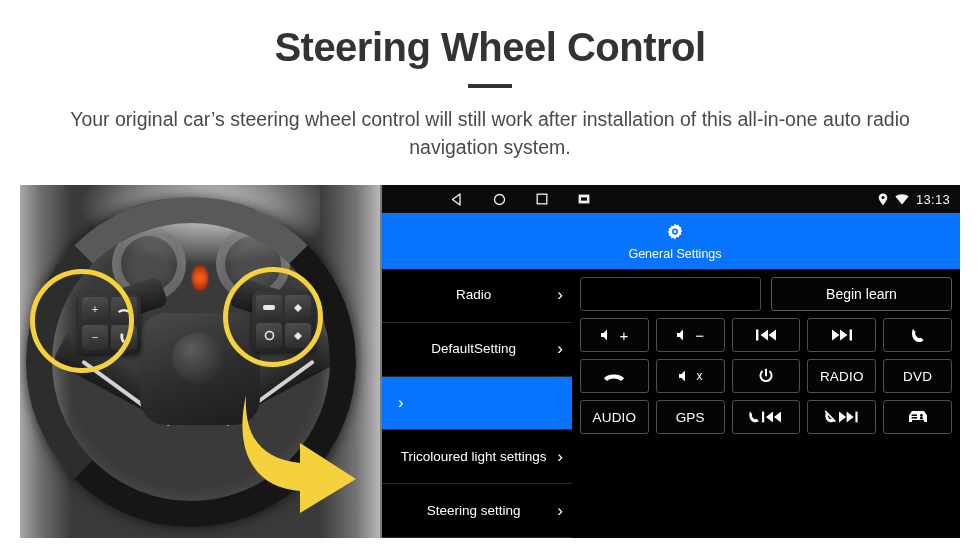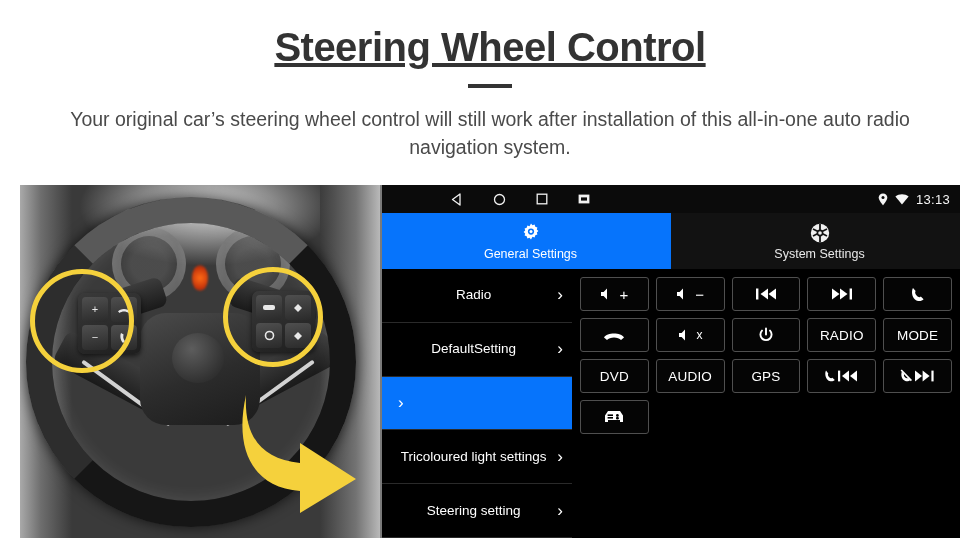--- a/index.html
+++ b/index.html
@@ -18,7 +18,6 @@
     color: #333333;
     letter-spacing: -0.5px;
     line-height: 1.15;
-    text-decoration: underline;
   }
   .title-divider {
     width: 44px; height: 4px;

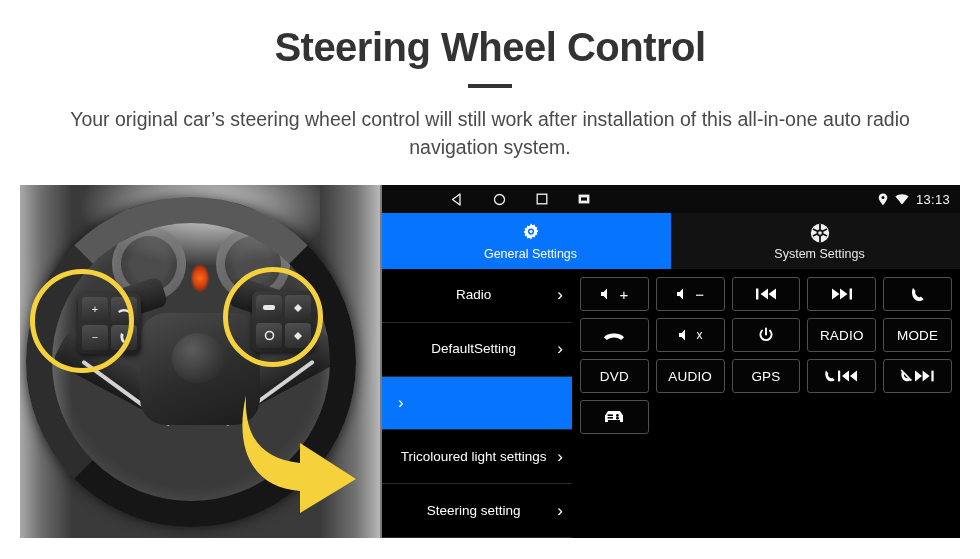--- a/index.html
+++ b/index.html
@@ -347,17 +347,6 @@
         </span>
         <span class="tab-label">General Settings</span>
       </div>
-      <div class="tab">
-        <span class="tab-icon">
-          <svg width="22" height="22" viewBox="0 0 22 22">
-            <circle cx="11" cy="11" r="9.2" fill="#f0f0f0"></circle>
-            <path d="M4 7 L18 14 M18 7 L4 14 M11 2 L11 20" stroke="#141414" stroke-width="1.8" fill="none"></path>
-            <circle cx="11" cy="11" r="3.4" fill="#141414"></circle>
-            <circle cx="11" cy="11" r="1.8" fill="#f0f0f0"></circle>
-          </svg>
-        </span>
-        <span class="tab-label">System Settings</span>
-      </div>
     </div>
 
     <div class="body-row">

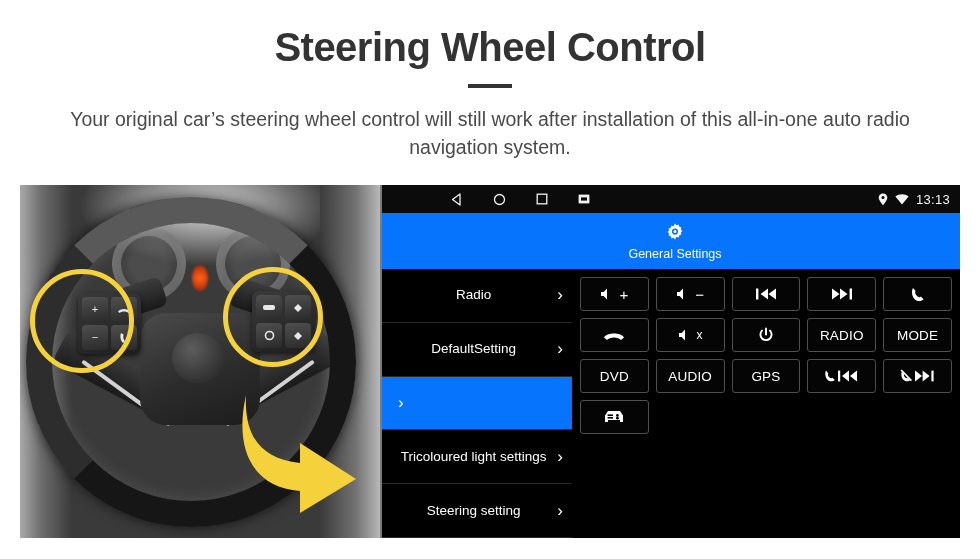--- a/index.html
+++ b/index.html
@@ -375,6 +375,10 @@
 
       <div class="panel">
 
+        <div class="learn-row">
+          <div class="learn-field"></div>
+          <div class="learn-btn">Begin learn</div>
+        </div>
 
         <div class="grid">
 

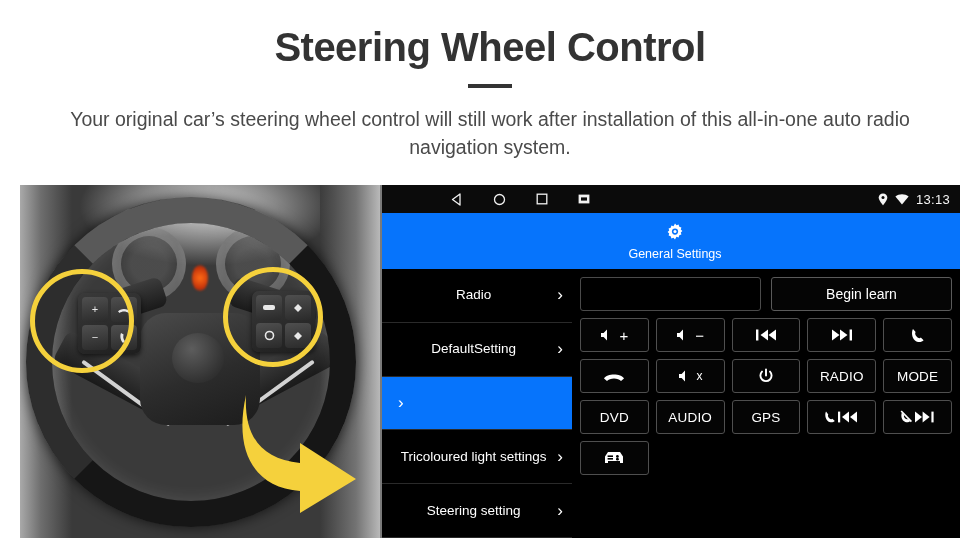--- a/index.html
+++ b/index.html
@@ -439,7 +439,6 @@
           </div>
 
           <div class="gbtn">RADIO</div>
-          <div class="gbtn">MODE</div>
 
           <div class="gbtn">DVD</div>
           <div class="gbtn">AUDIO</div>

